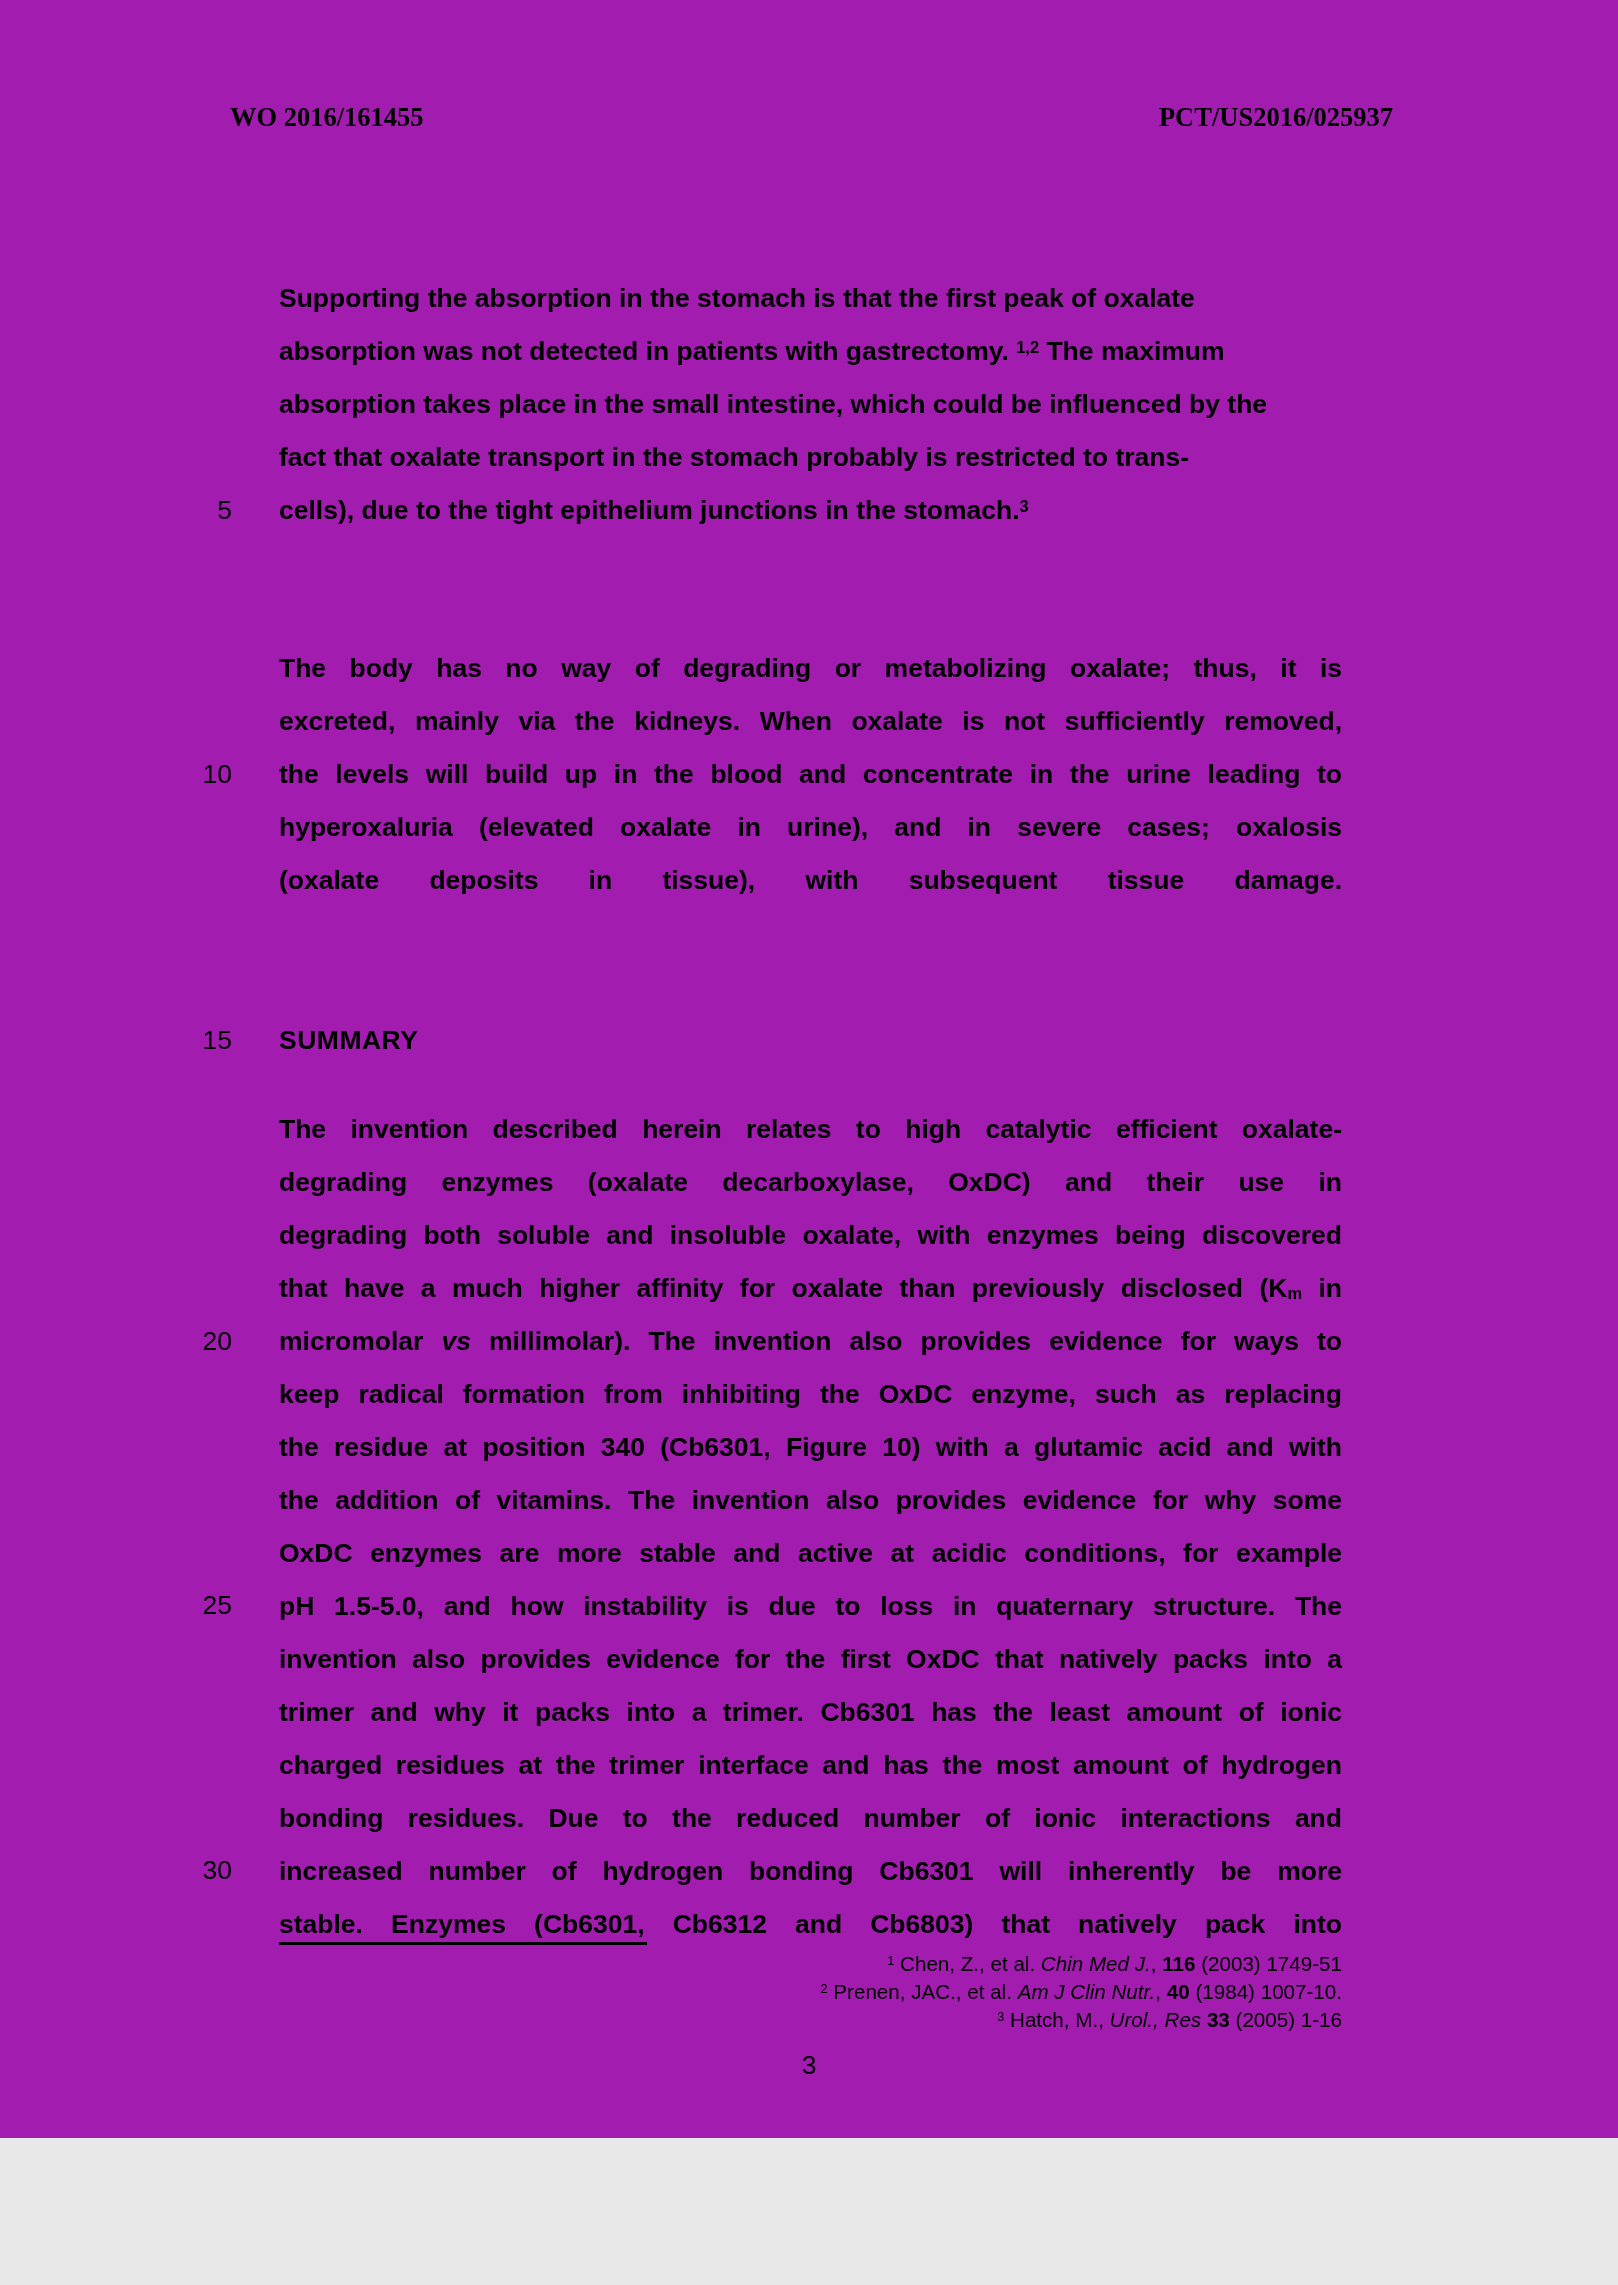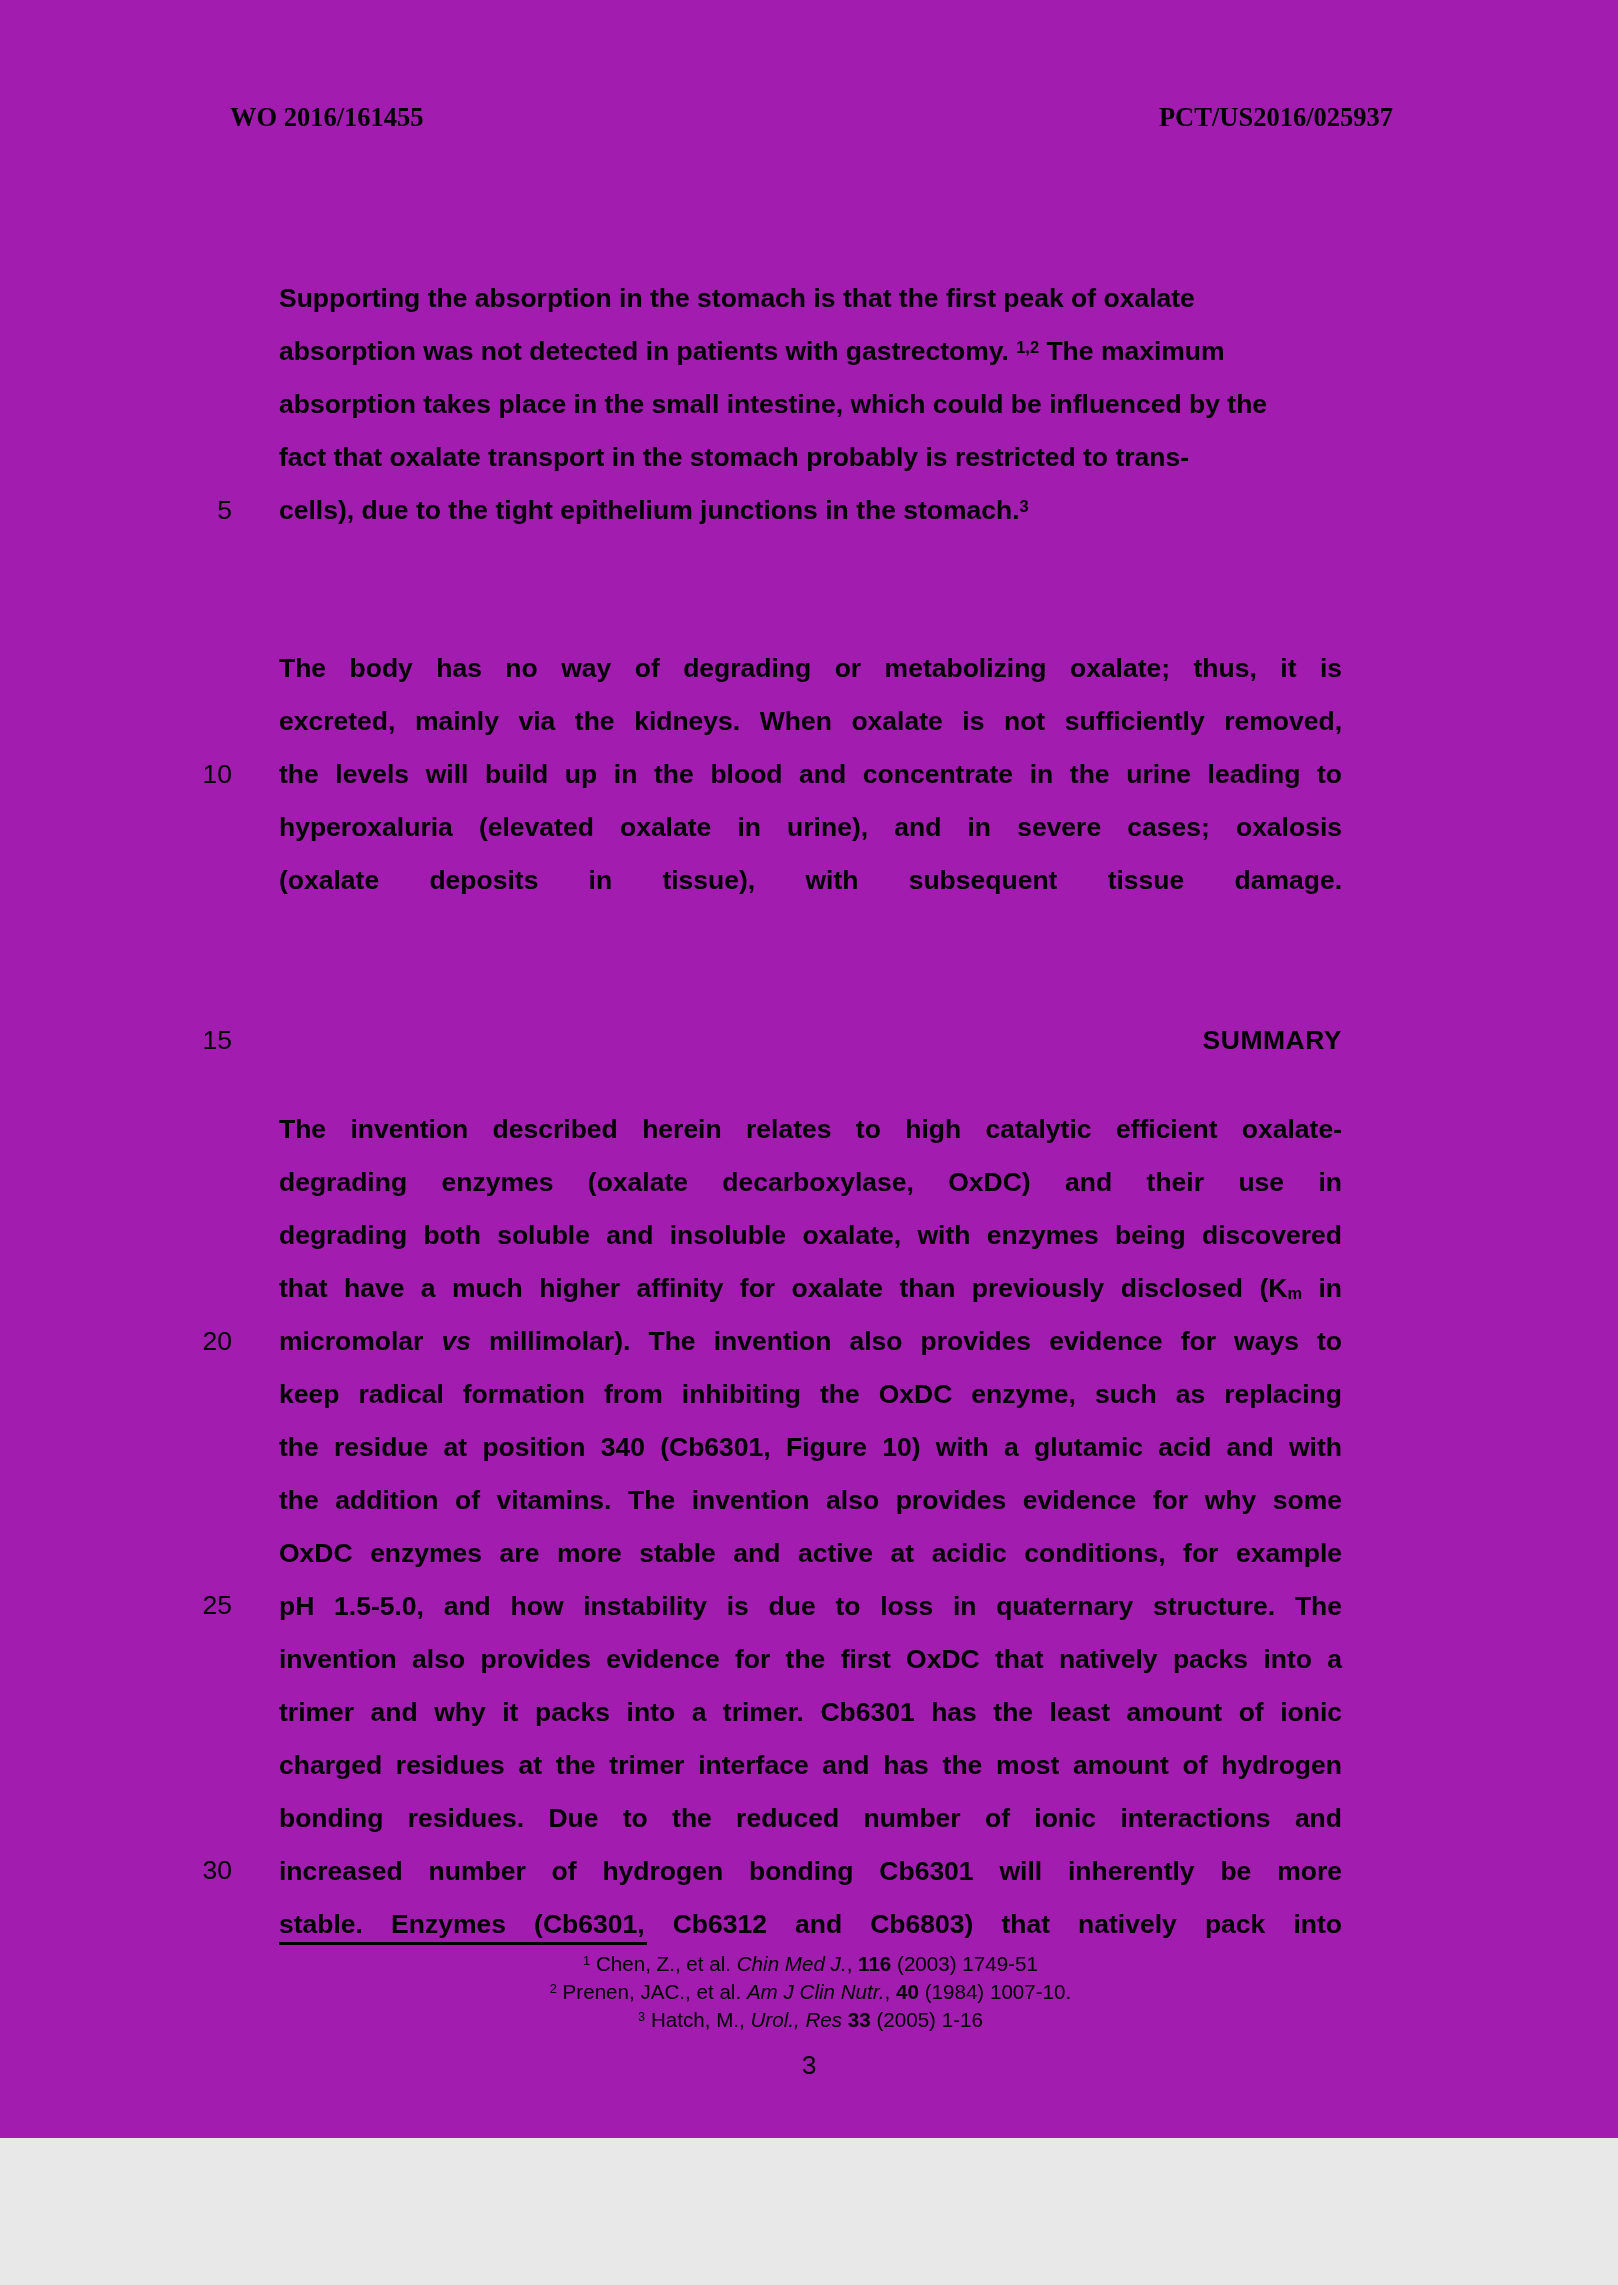--- a/index.html
+++ b/index.html
@@ -29,7 +29,7 @@
     position:absolute;left:-88px;width:41px;
     text-align:right;font-size:26.5px;line-height:53px;
   }
-  .heading .line{font-weight:normal;letter-spacing:0.5px;text-align:right;}
+  .heading .line{font-weight:normal;letter-spacing:0.5px;}
   sup{font-size:0.62em;line-height:0;vertical-align:0.45em;}
   sub{font-size:0.62em;line-height:0;vertical-align:-0.14em;}
   .footnotes{

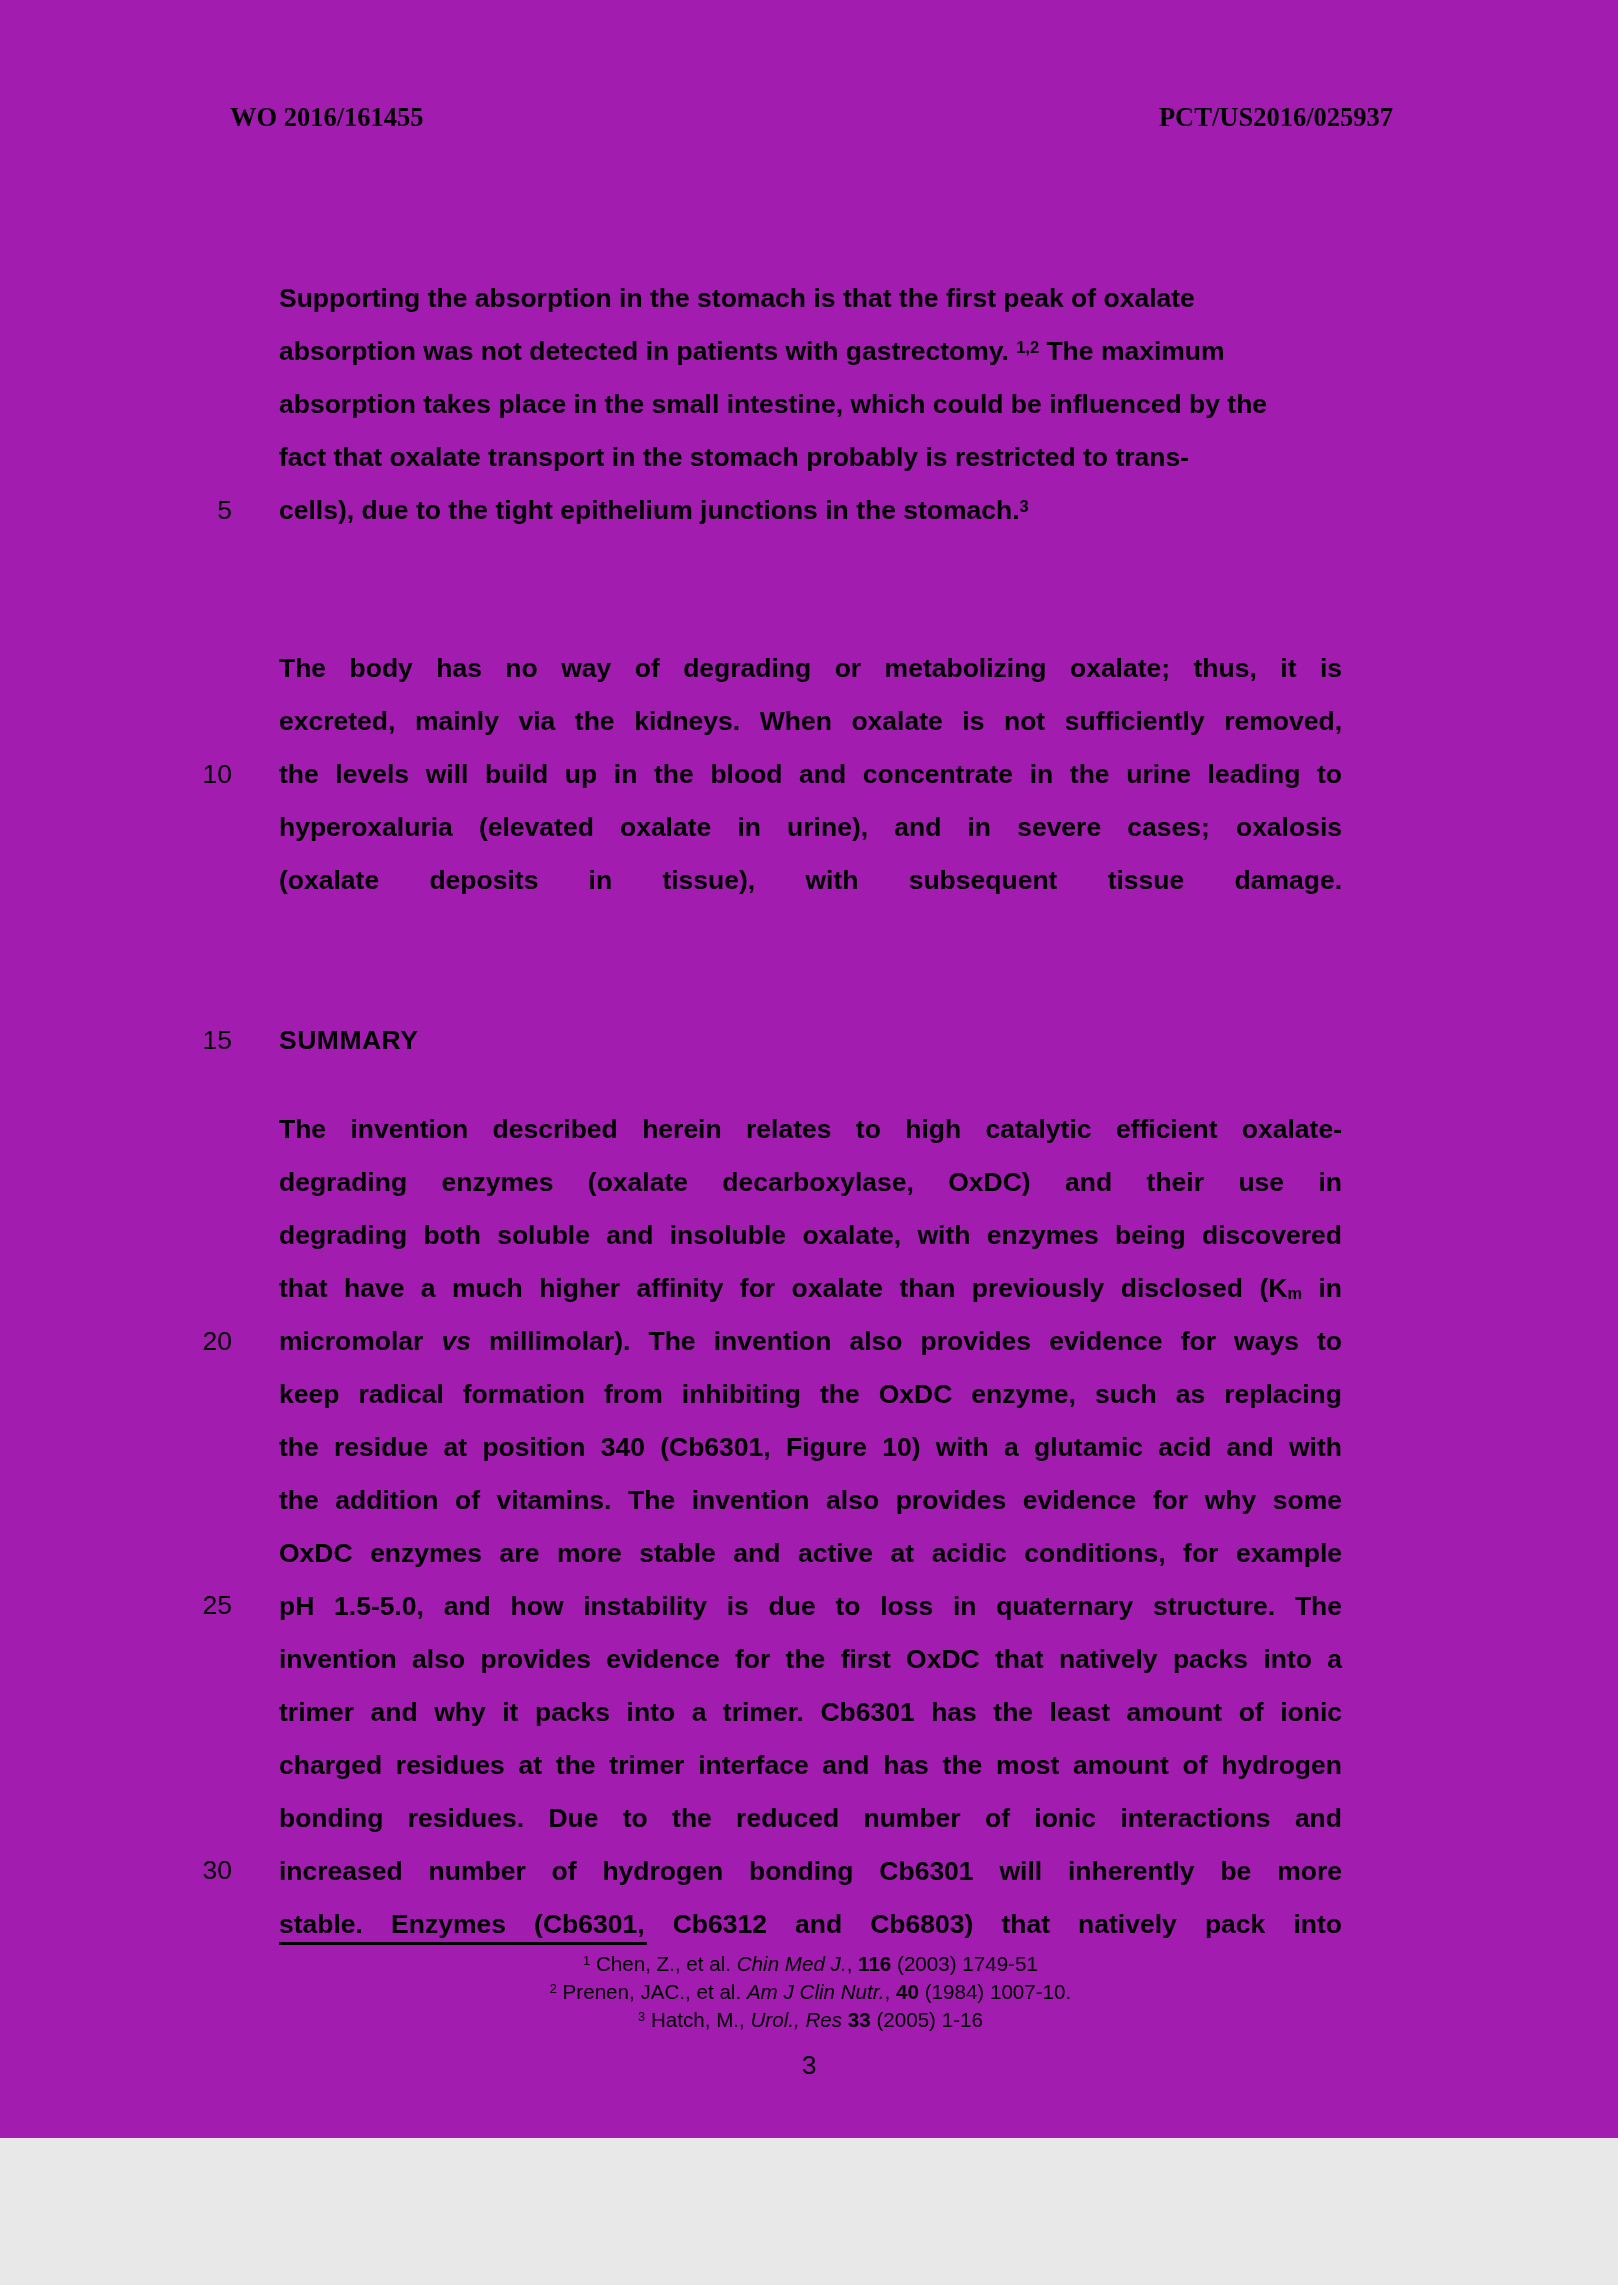--- a/index.html
+++ b/index.html
@@ -39,7 +39,7 @@
   .fn-rule{
     width:368px;height:0;border-top:3.9px solid #000;margin-bottom:4.9px;
   }
-  .footnotes .line{text-align:center;}
+  .footnotes .line{text-align:right;}
   .page-number{
     position:absolute;left:0;top:2050px;width:100%;
     text-align:center;font-size:26.5px;line-height:31px;

